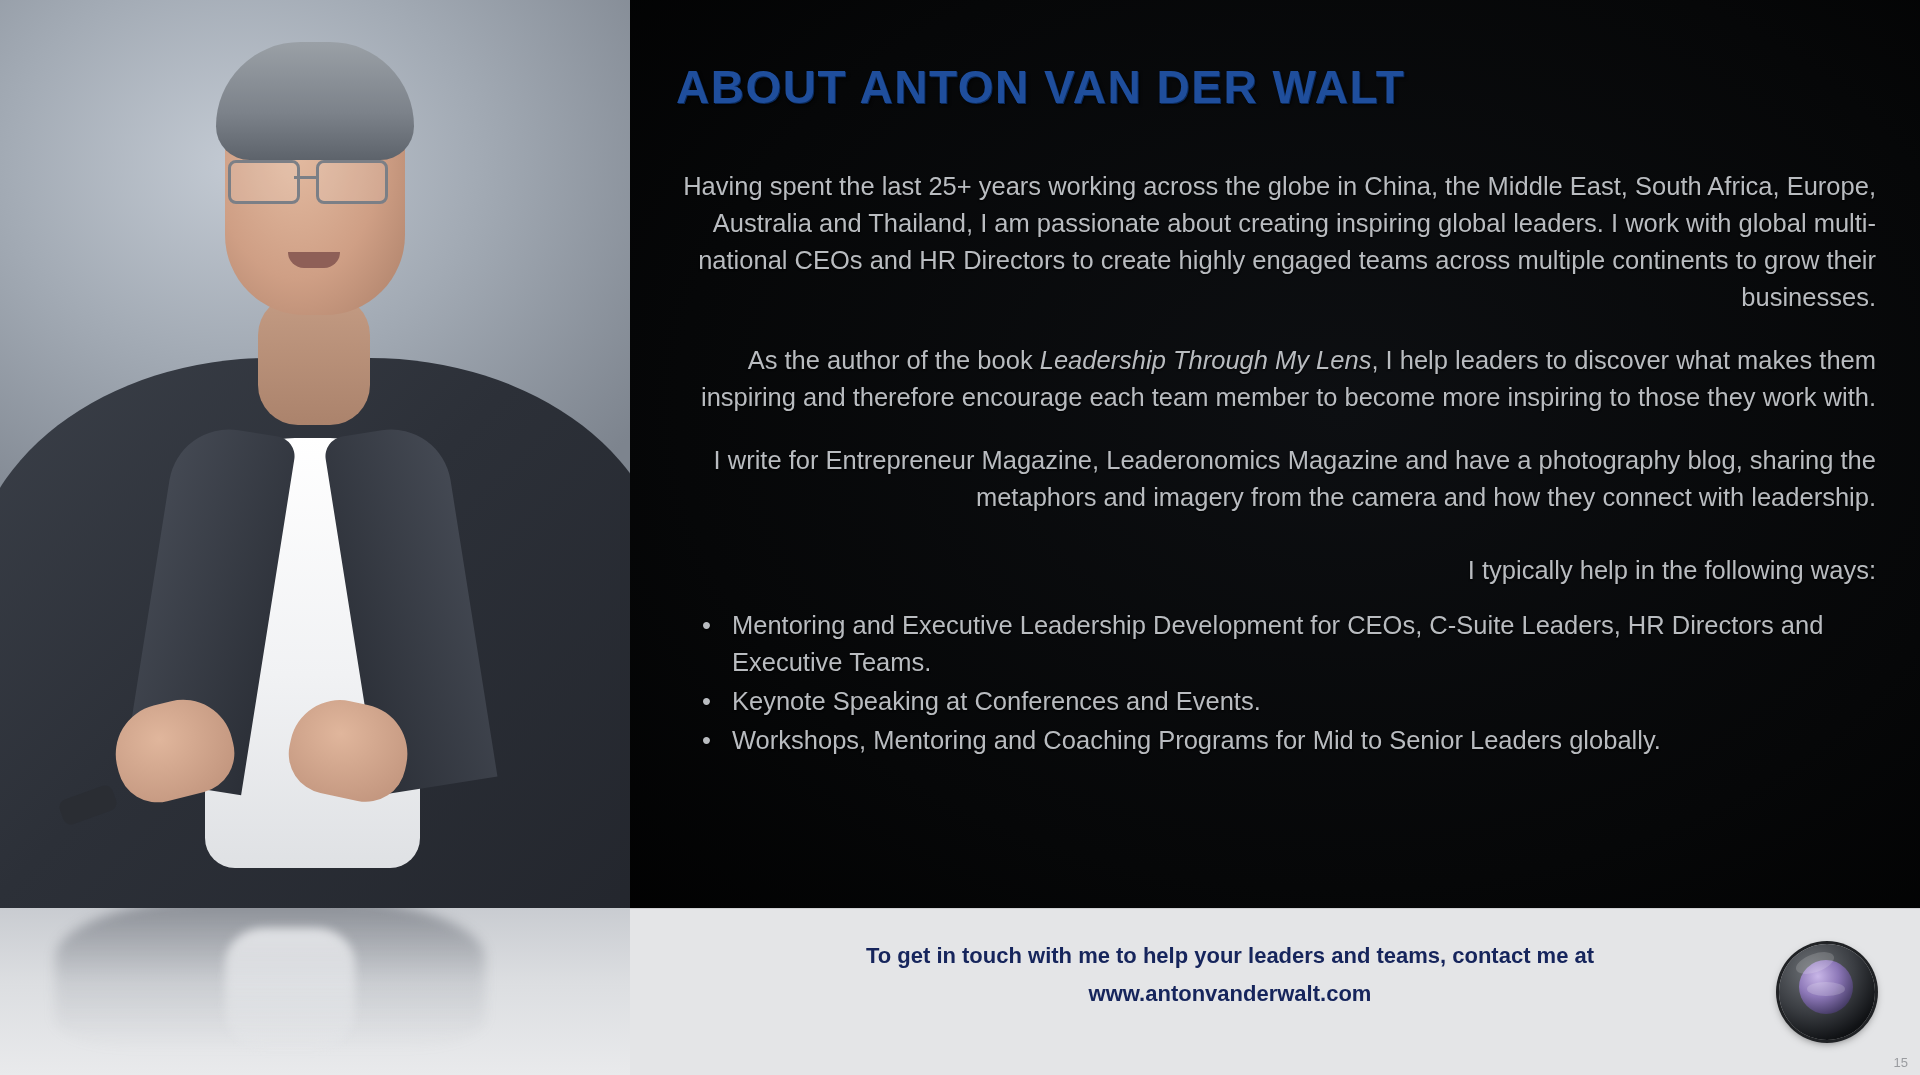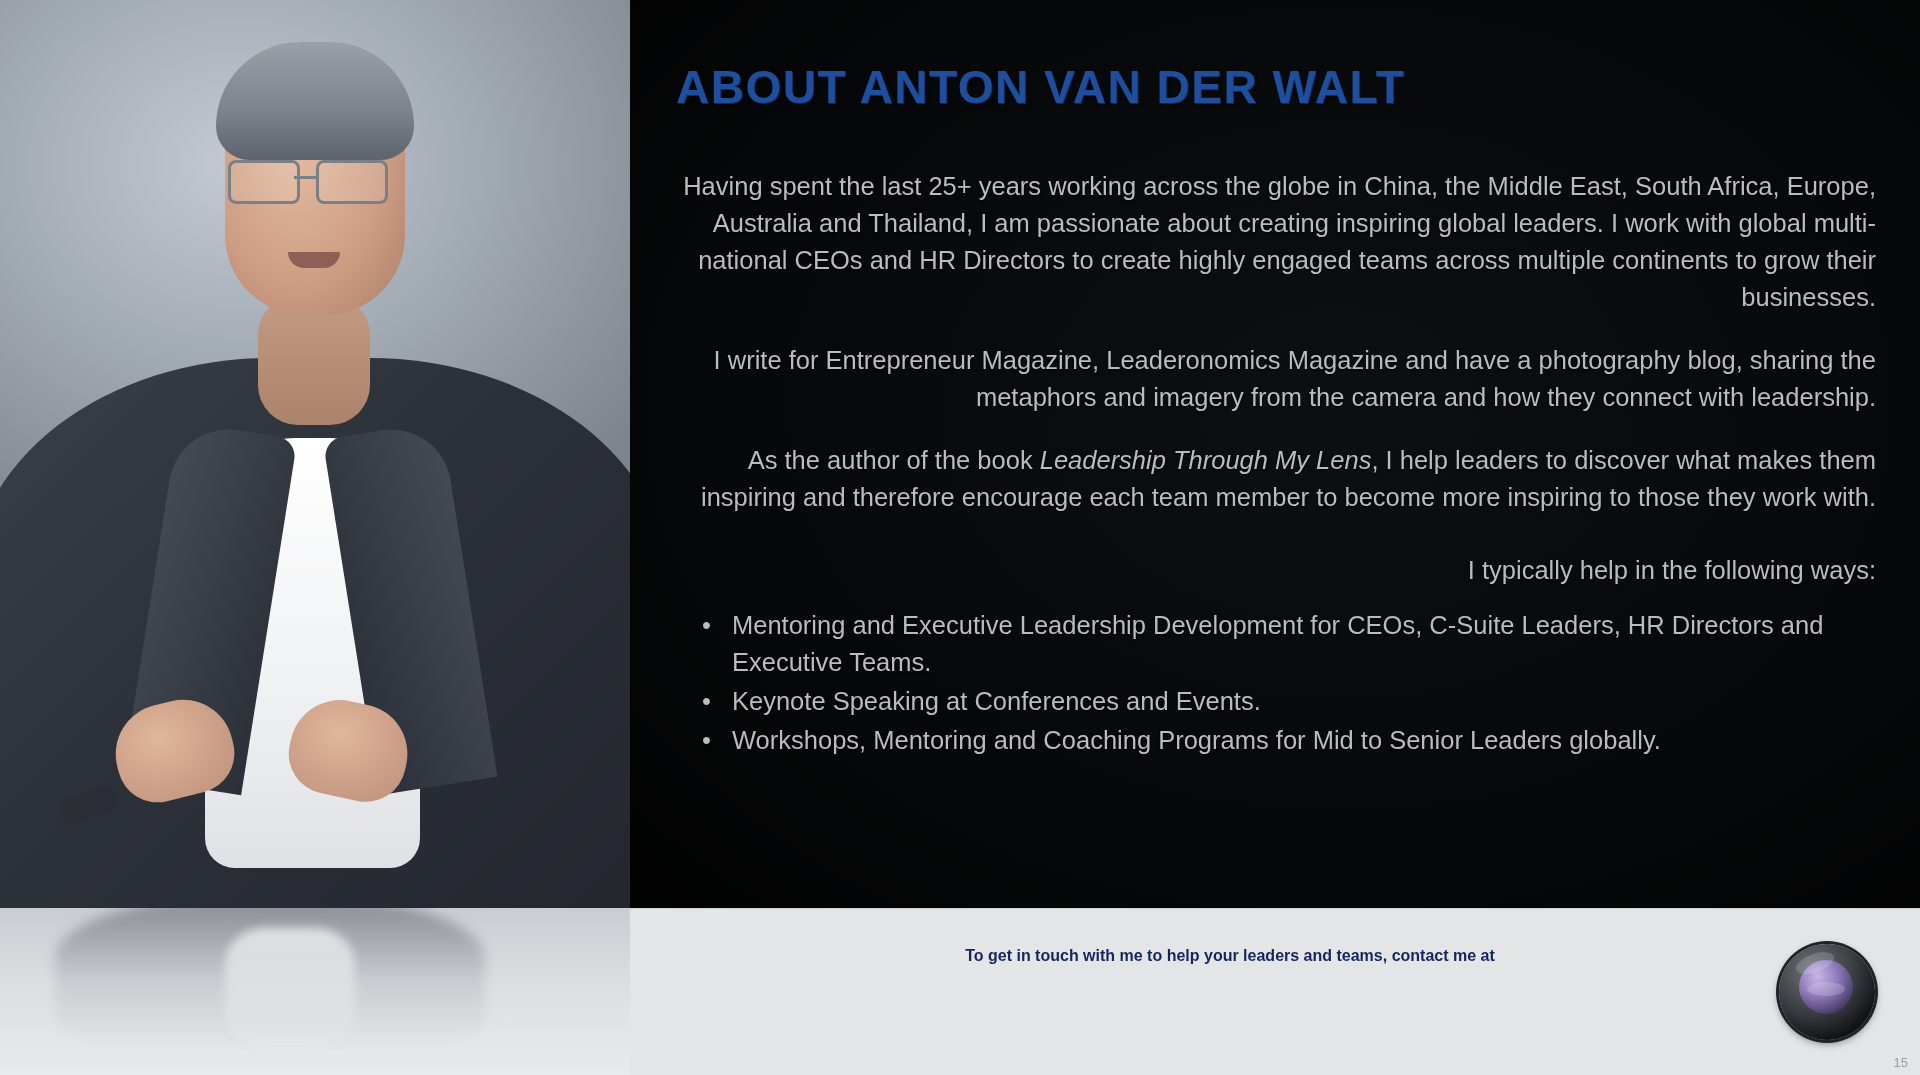--- a/index.html
+++ b/index.html
@@ -304,11 +304,11 @@
     <div class="body-text">
       <p>Having spent the last 25+ years working across the globe in China, the Middle East, South Africa, Europe, Australia and Thailand, I am passionate about creating inspiring global leaders. I work with global multi-national CEOs and HR Directors to create highly engaged teams across multiple continents to grow their businesses.</p>
 
-      <p>I write for Entrepreneur Magazine, Leaderonomics Magazine and have a photography blog, sharing the metaphors and imagery from the camera and how they connect with leadership.</p>
-
       <p>
         <span>As the author of the book </span><em>Leadership Through My Lens</em><span>, I help leaders to discover what makes them inspiring and therefore encourage each team member to become more inspiring to those they work with.</span>
       </p>
+
+      <p>I write for Entrepreneur Magazine, Leaderonomics Magazine and have a photography blog, sharing the metaphors and imagery from the camera and how they connect with leadership.</p>
 
       <p class="tight">I typically help in the following ways:</p>
 

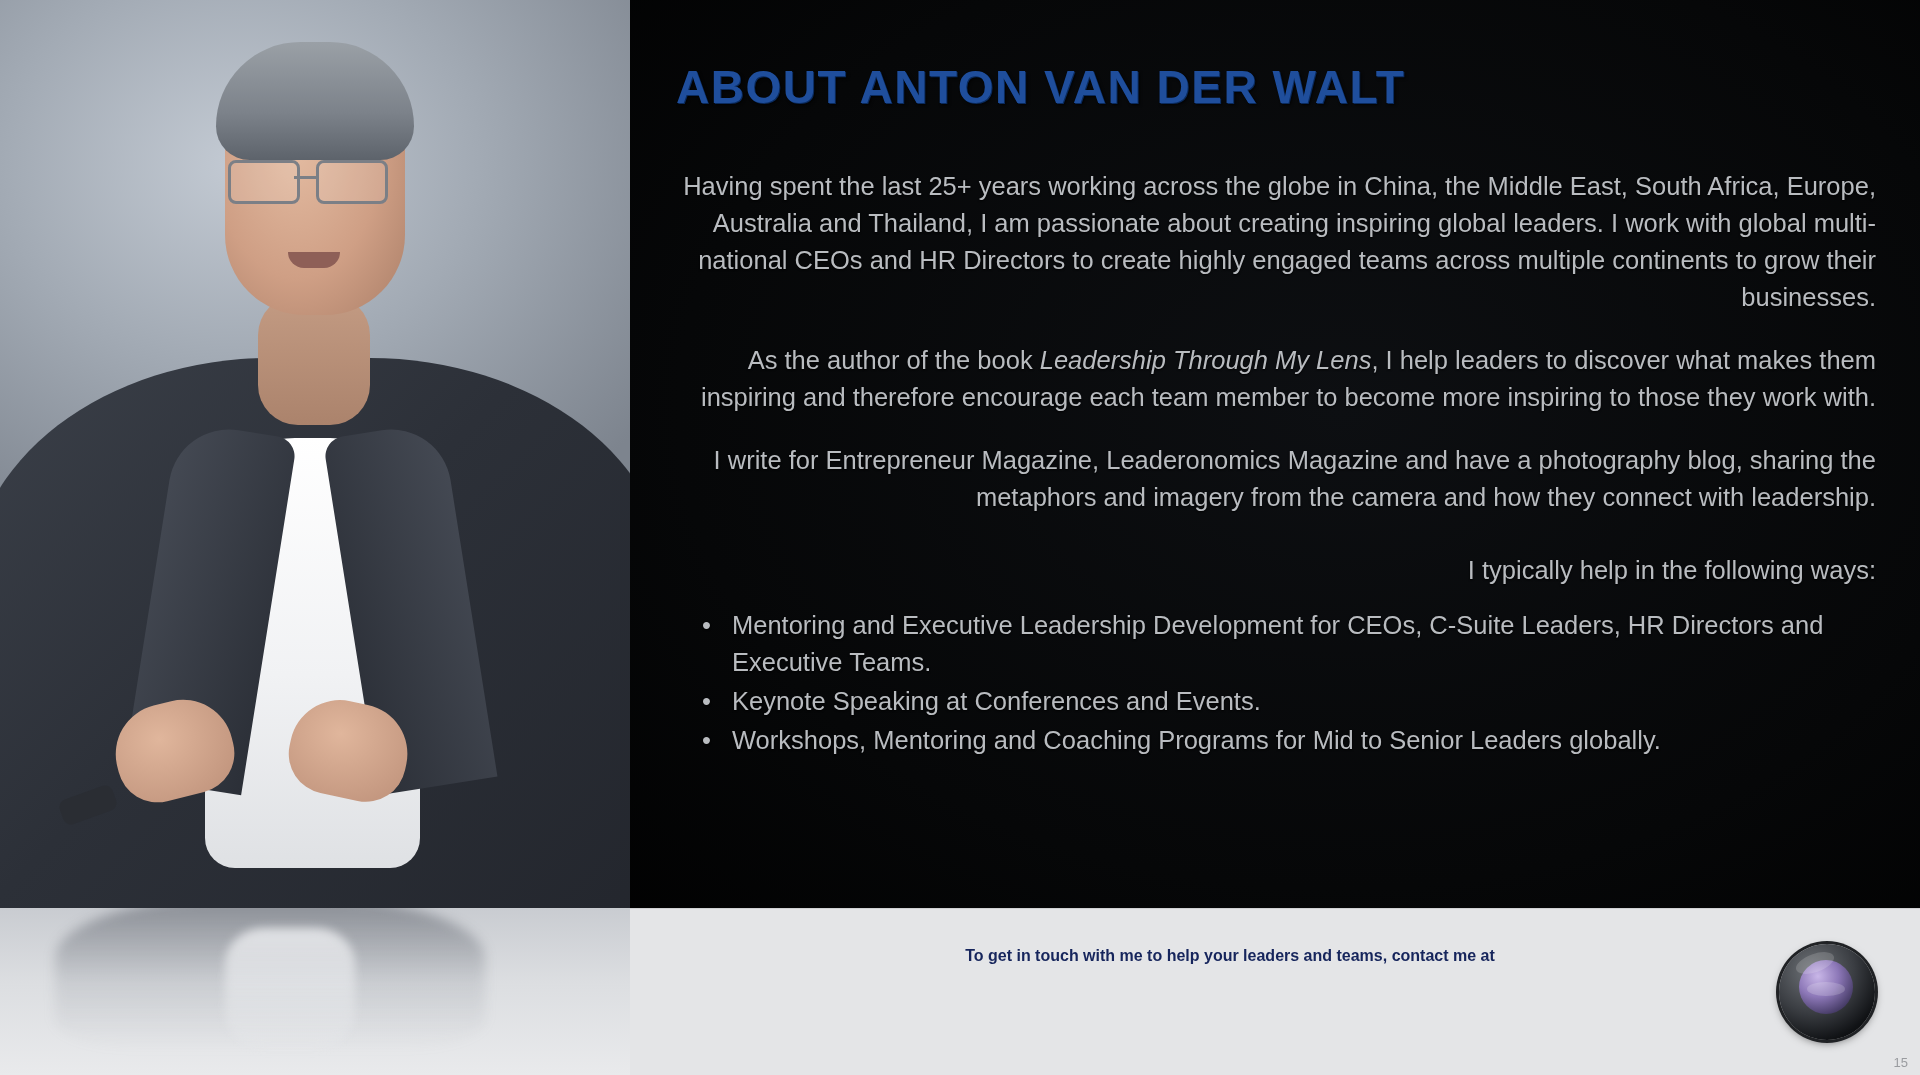--- a/index.html
+++ b/index.html
@@ -225,7 +225,7 @@
     width: 1080px;
     text-align: center;
     color: #16255c;
-    font-size: 16px;
+    font-size: 22px;
     font-weight: bold;
     line-height: 38px;
   }

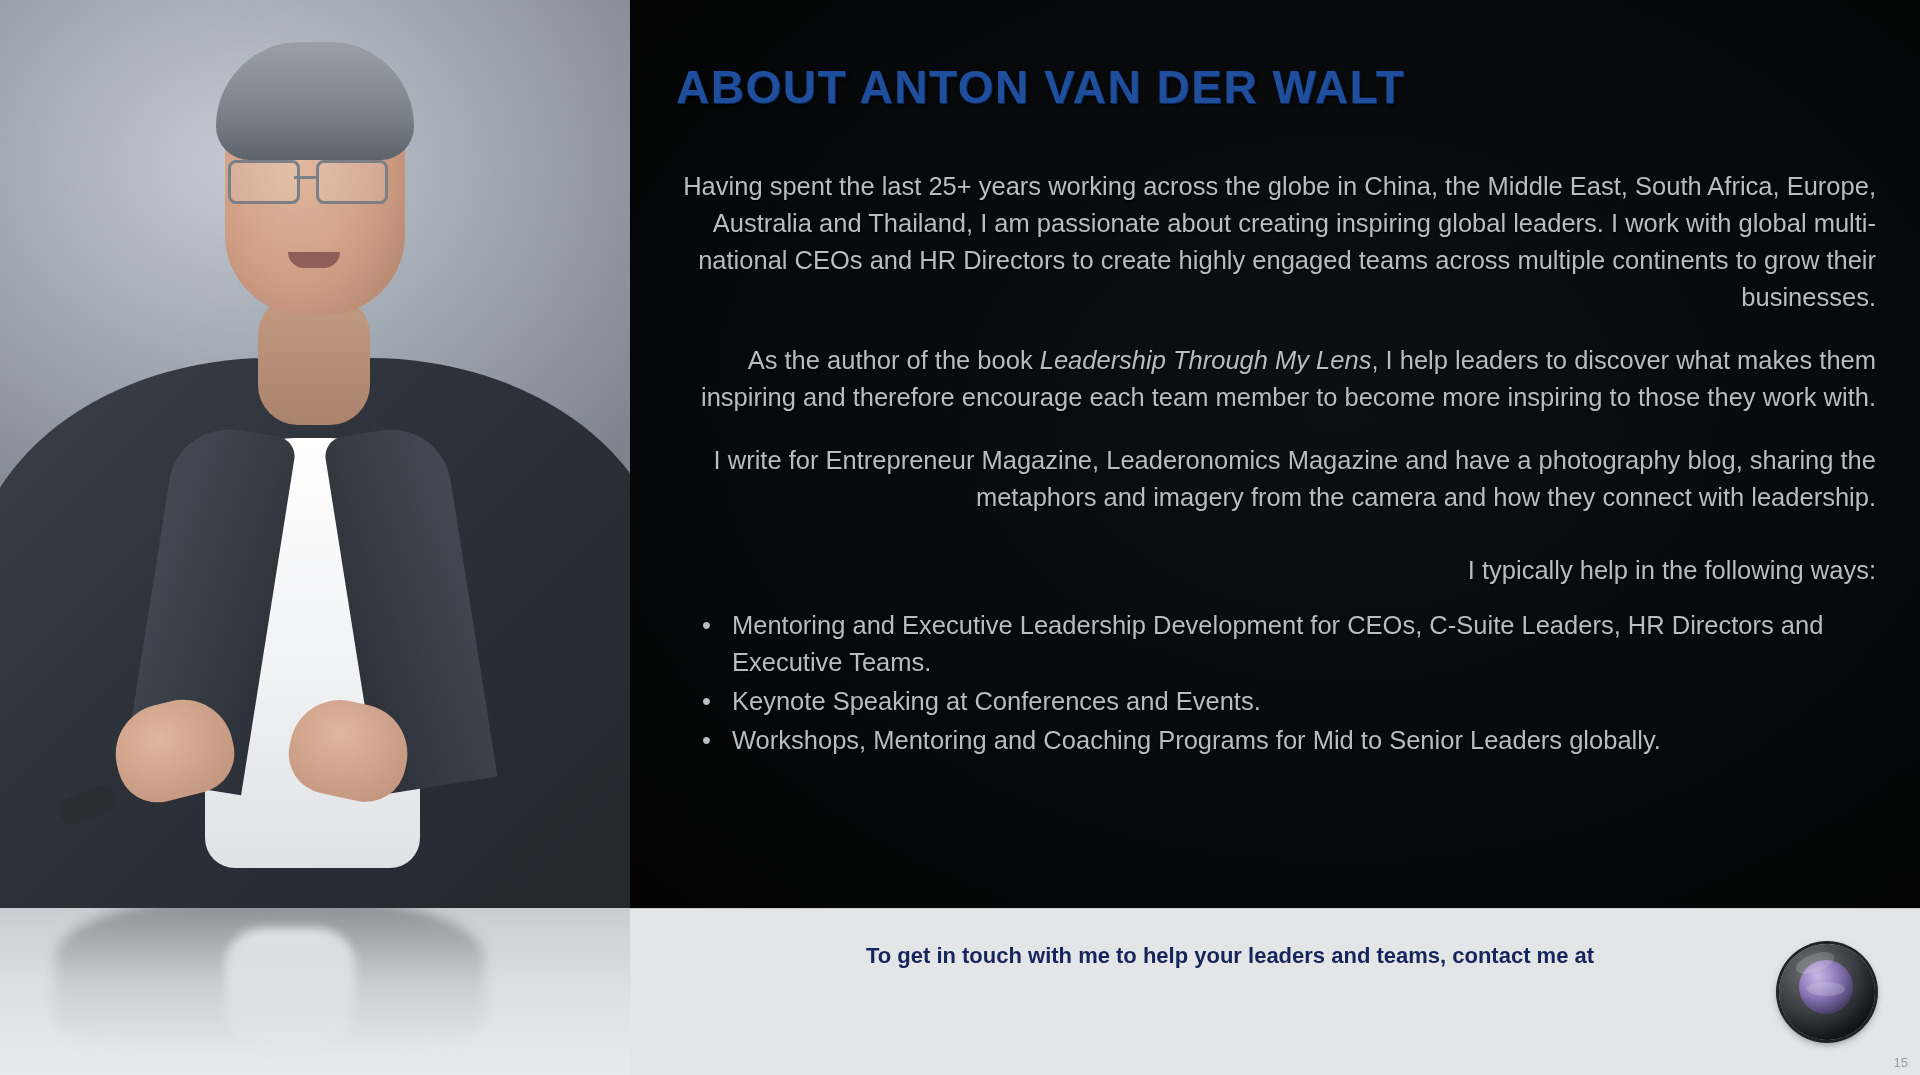--- a/index.html
+++ b/index.html
@@ -323,6 +323,7 @@
   <div class="footer">
     <div class="footer-text">
       <div>To get in touch with me to help your leaders and teams, contact me at</div>
+      <div>www.antonvanderwalt.com</div>
     </div>
     <div class="logo">
       <div class="globe"></div>

